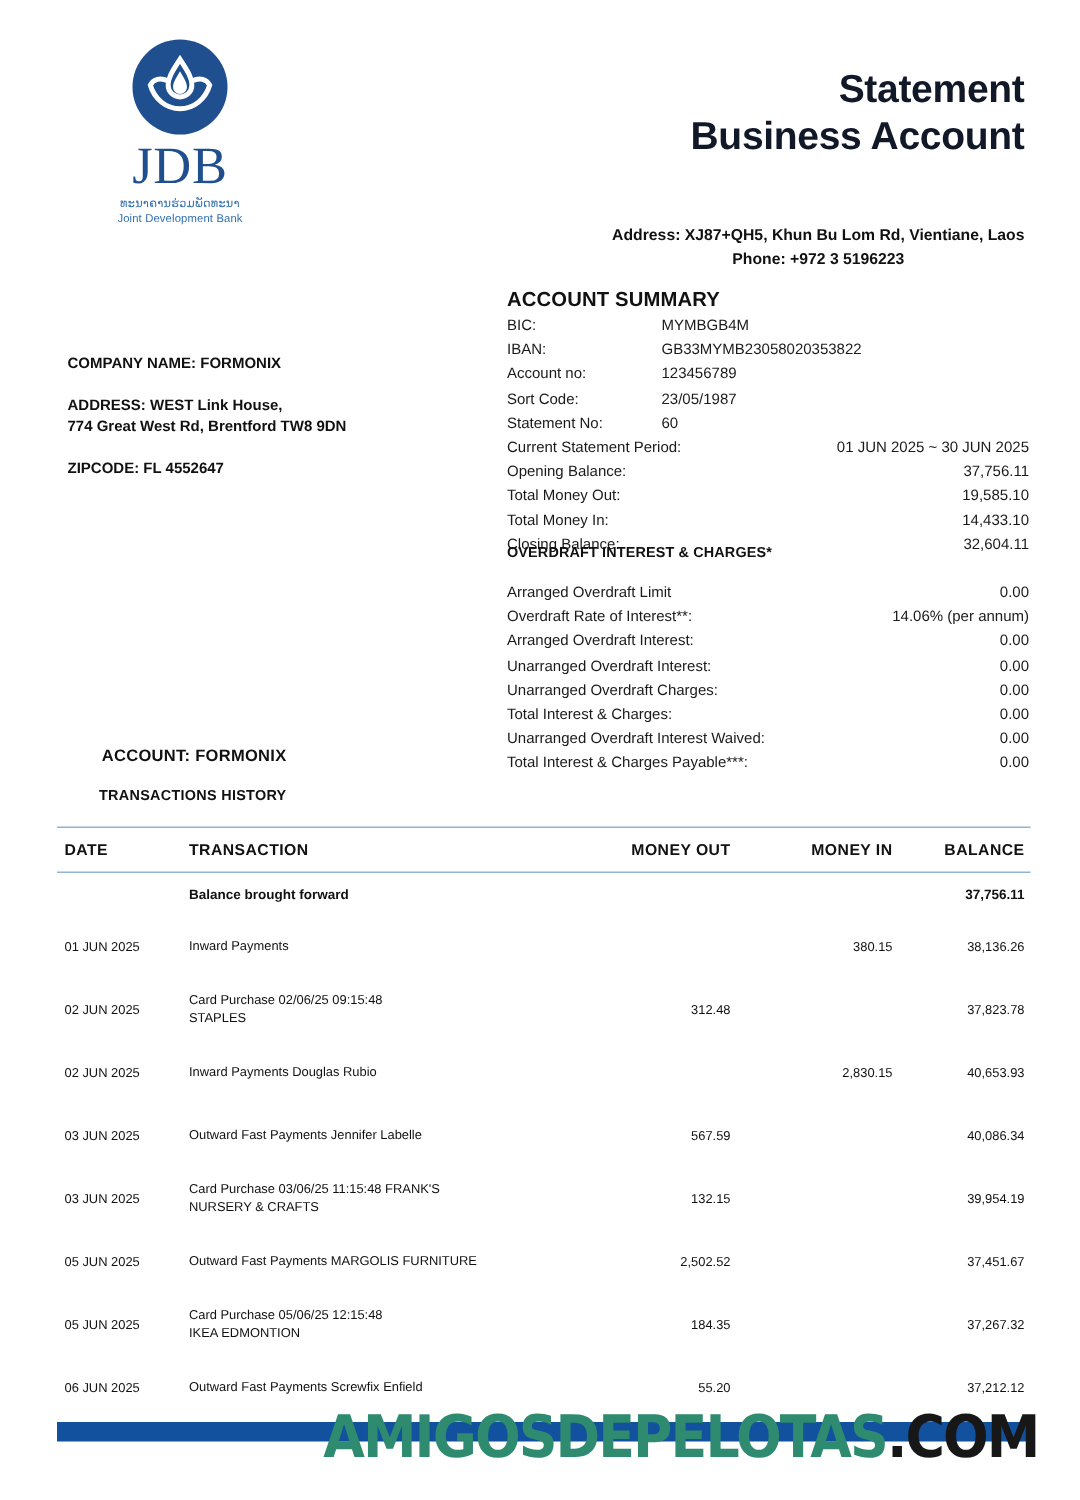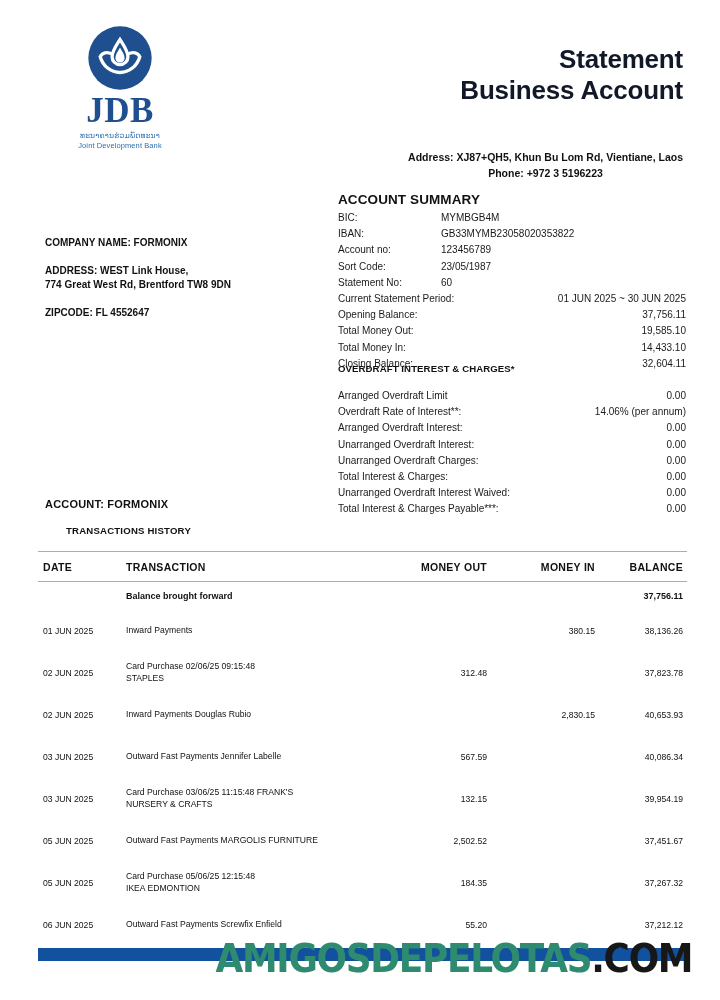--- a/index.html
+++ b/index.html
@@ -45,7 +45,7 @@
   }
   .logo-word {
     font-family: "Liberation Serif", serif;
-    font-weight: bold;
+    font-weight: normal;
     font-size: 35px;
     letter-spacing: 0.5px;
     color: #1f4f8f;

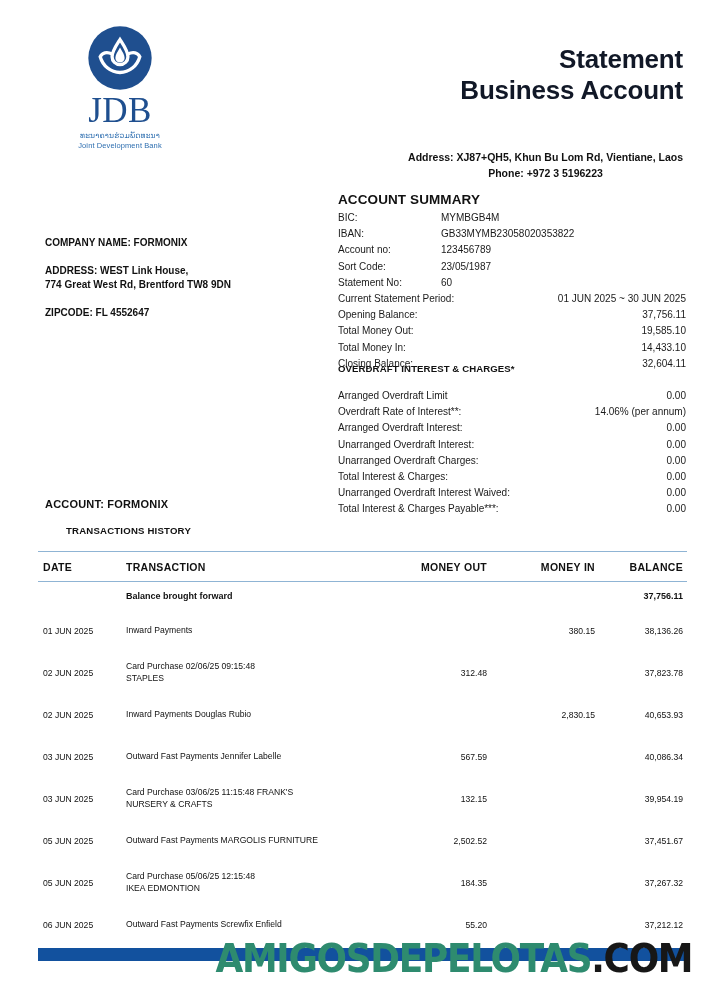--- a/index.html
+++ b/index.html
@@ -149,6 +149,7 @@
     font-weight: bold;
     letter-spacing: 0.2px;
     color: #111;
+    text-align: right;
   }
   .tx-history {
     font-size: 9.6px;

